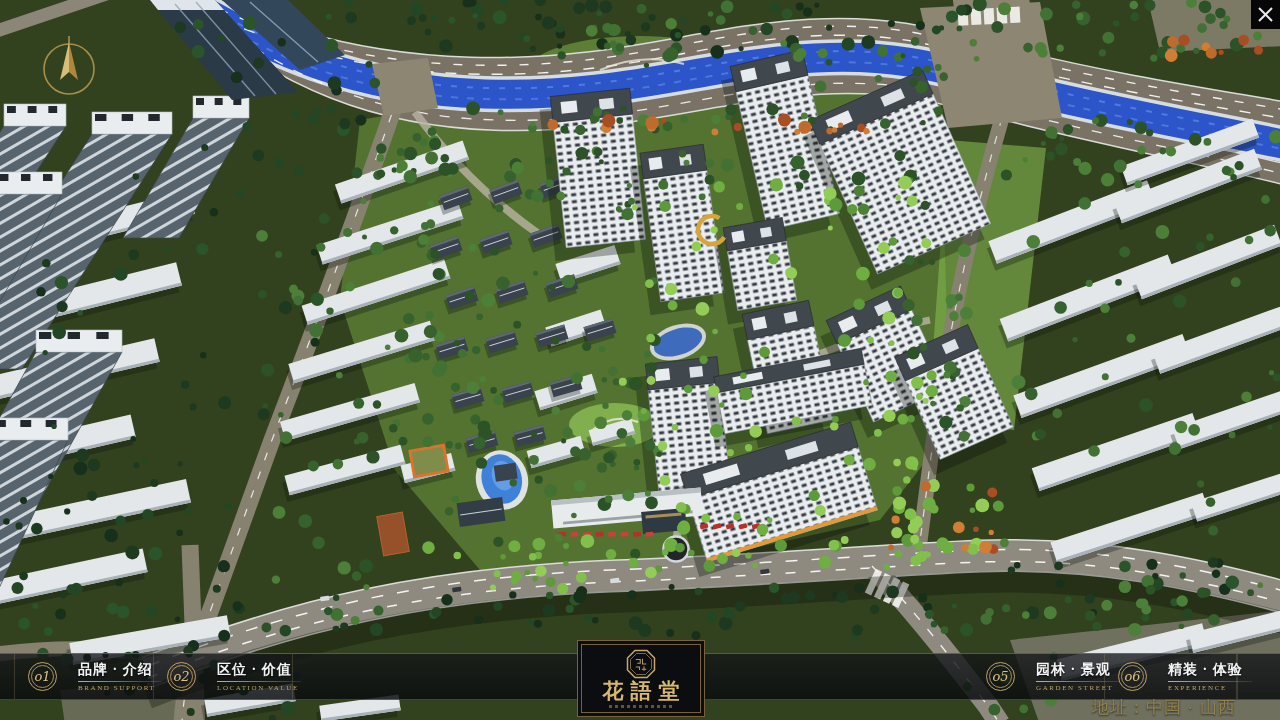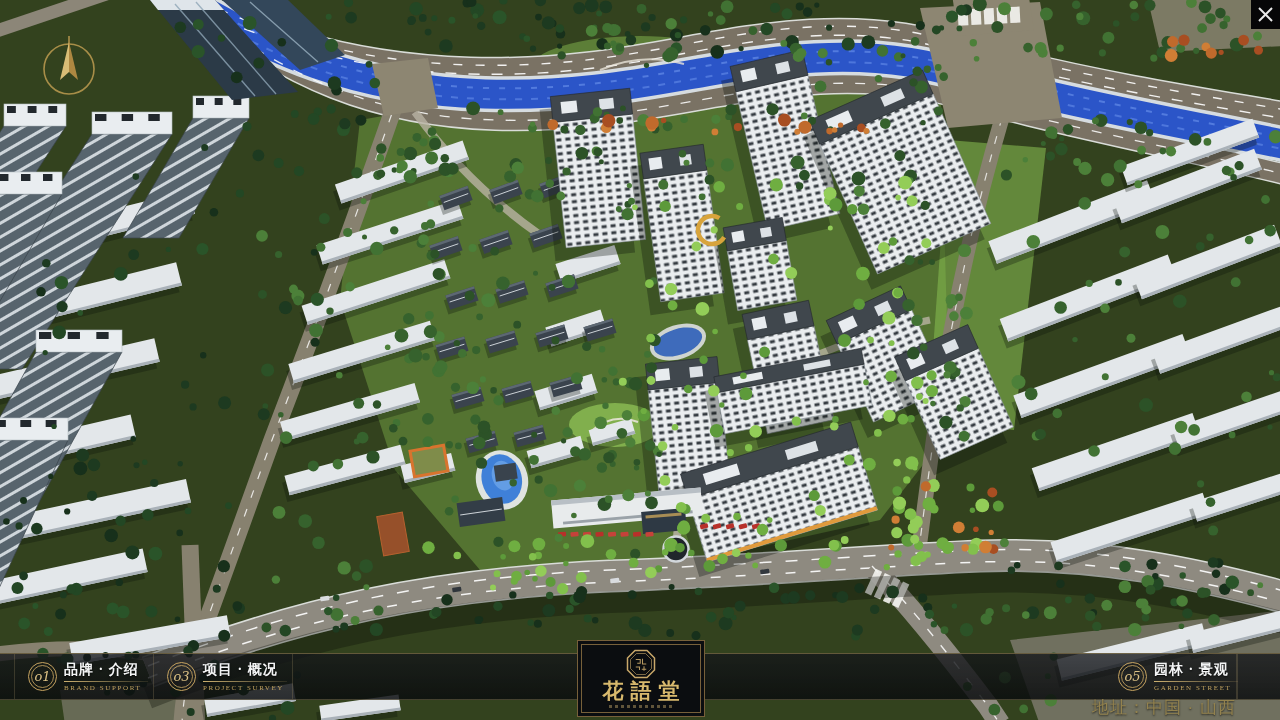--- a/index.html
+++ b/index.html
@@ -19,7 +19,7 @@
   .zone{position:absolute;top:0;bottom:0;display:flex;align-items:center;}
   .zone-left{left:14px;width:556px;border-left:1px solid rgba(190,170,120,.22);}
   .zone-right{left:707px;width:530px;border-right:1px solid rgba(190,170,120,.22);justify-content:flex-end;}
-  .menu-item{height:100%;display:flex;align-items:center;gap:7px;cursor:pointer;
+  .menu-item{height:100%;display:flex;align-items:center;gap:21px;cursor:pointer;
              border-right:1px solid rgba(190,170,120,.22);padding-left:13px;box-sizing:border-box;}
   .zone-left .menu-item{width:139px;}
   .zone-right .menu-item{width:132px;}

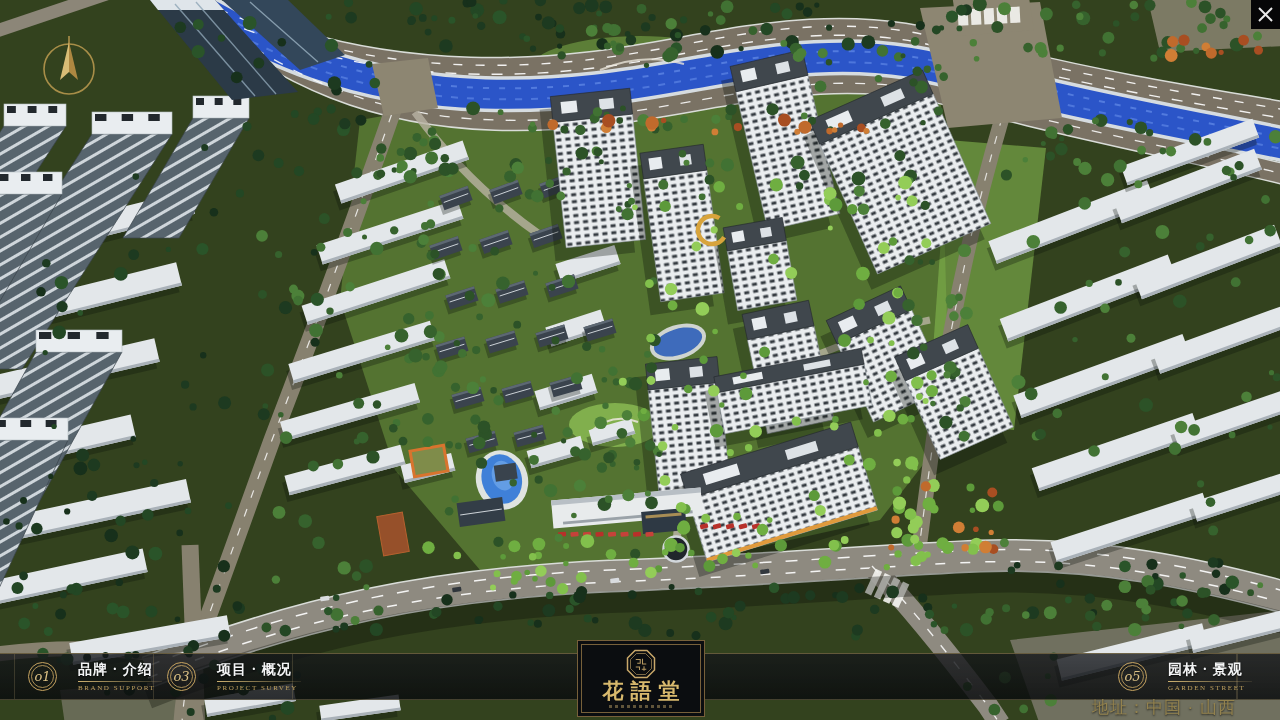--- a/index.html
+++ b/index.html
@@ -1493,6 +1493,16 @@
     </div>
     <div class="menu-item">
       <div class="badge">
+            <span>o2</span>
+          </div>
+      <div class="labels">
+            <div class="zh">区位 · 价值</div>
+            <div class="rule"></div>
+            <div class="en">LOCATION VALUE</div>
+          </div>
+    </div>
+    <div class="menu-item">
+      <div class="badge">
             <span>o3</span>
           </div>
       <div class="labels">

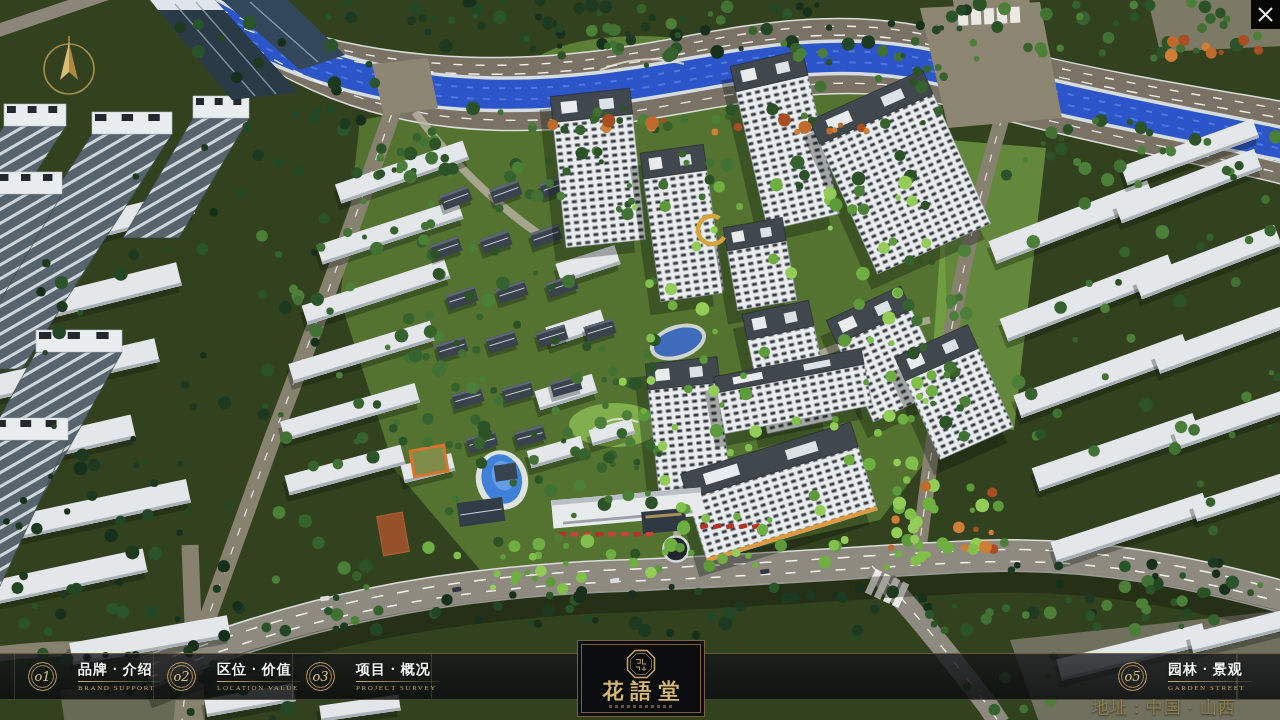--- a/index.html
+++ b/index.html
@@ -1501,16 +1501,6 @@
             <div class="en">LOCATION VALUE</div>
           </div>
     </div>
-    <div class="menu-item">
-      <div class="badge">
-            <span>o3</span>
-          </div>
-      <div class="labels">
-            <div class="zh">项目 · 概况</div>
-            <div class="rule"></div>
-            <div class="en">PROJECT SURVEY</div>
-          </div>
-    </div>
   </div>
 
   <div class="zone zone-right">

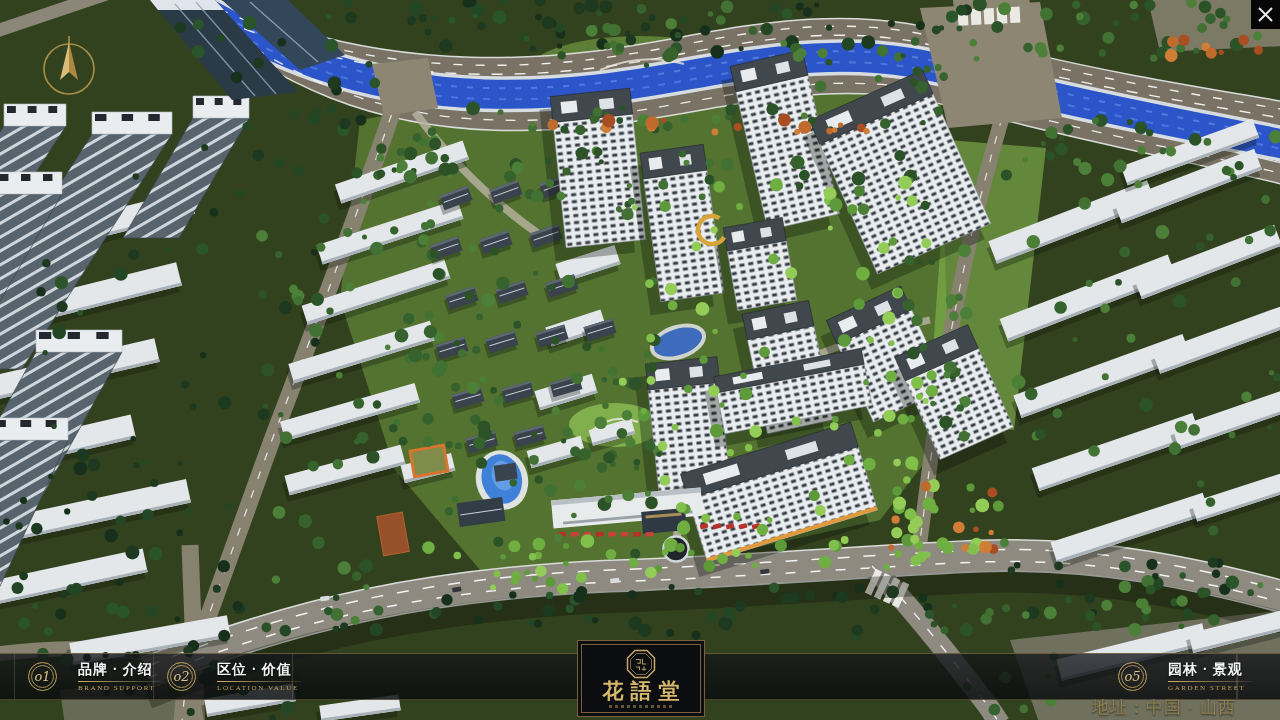--- a/index.html
+++ b/index.html
@@ -1514,6 +1514,16 @@
             <div class="en">GARDEN STREET</div>
           </div>
     </div>
+    <div class="menu-item">
+      <div class="badge">
+            <span>o6</span>
+          </div>
+      <div class="labels">
+            <div class="zh">精装 · 体验</div>
+            <div class="rule"></div>
+            <div class="en">EXPERIENCE</div>
+          </div>
+    </div>
   </div>
 </div>
 

